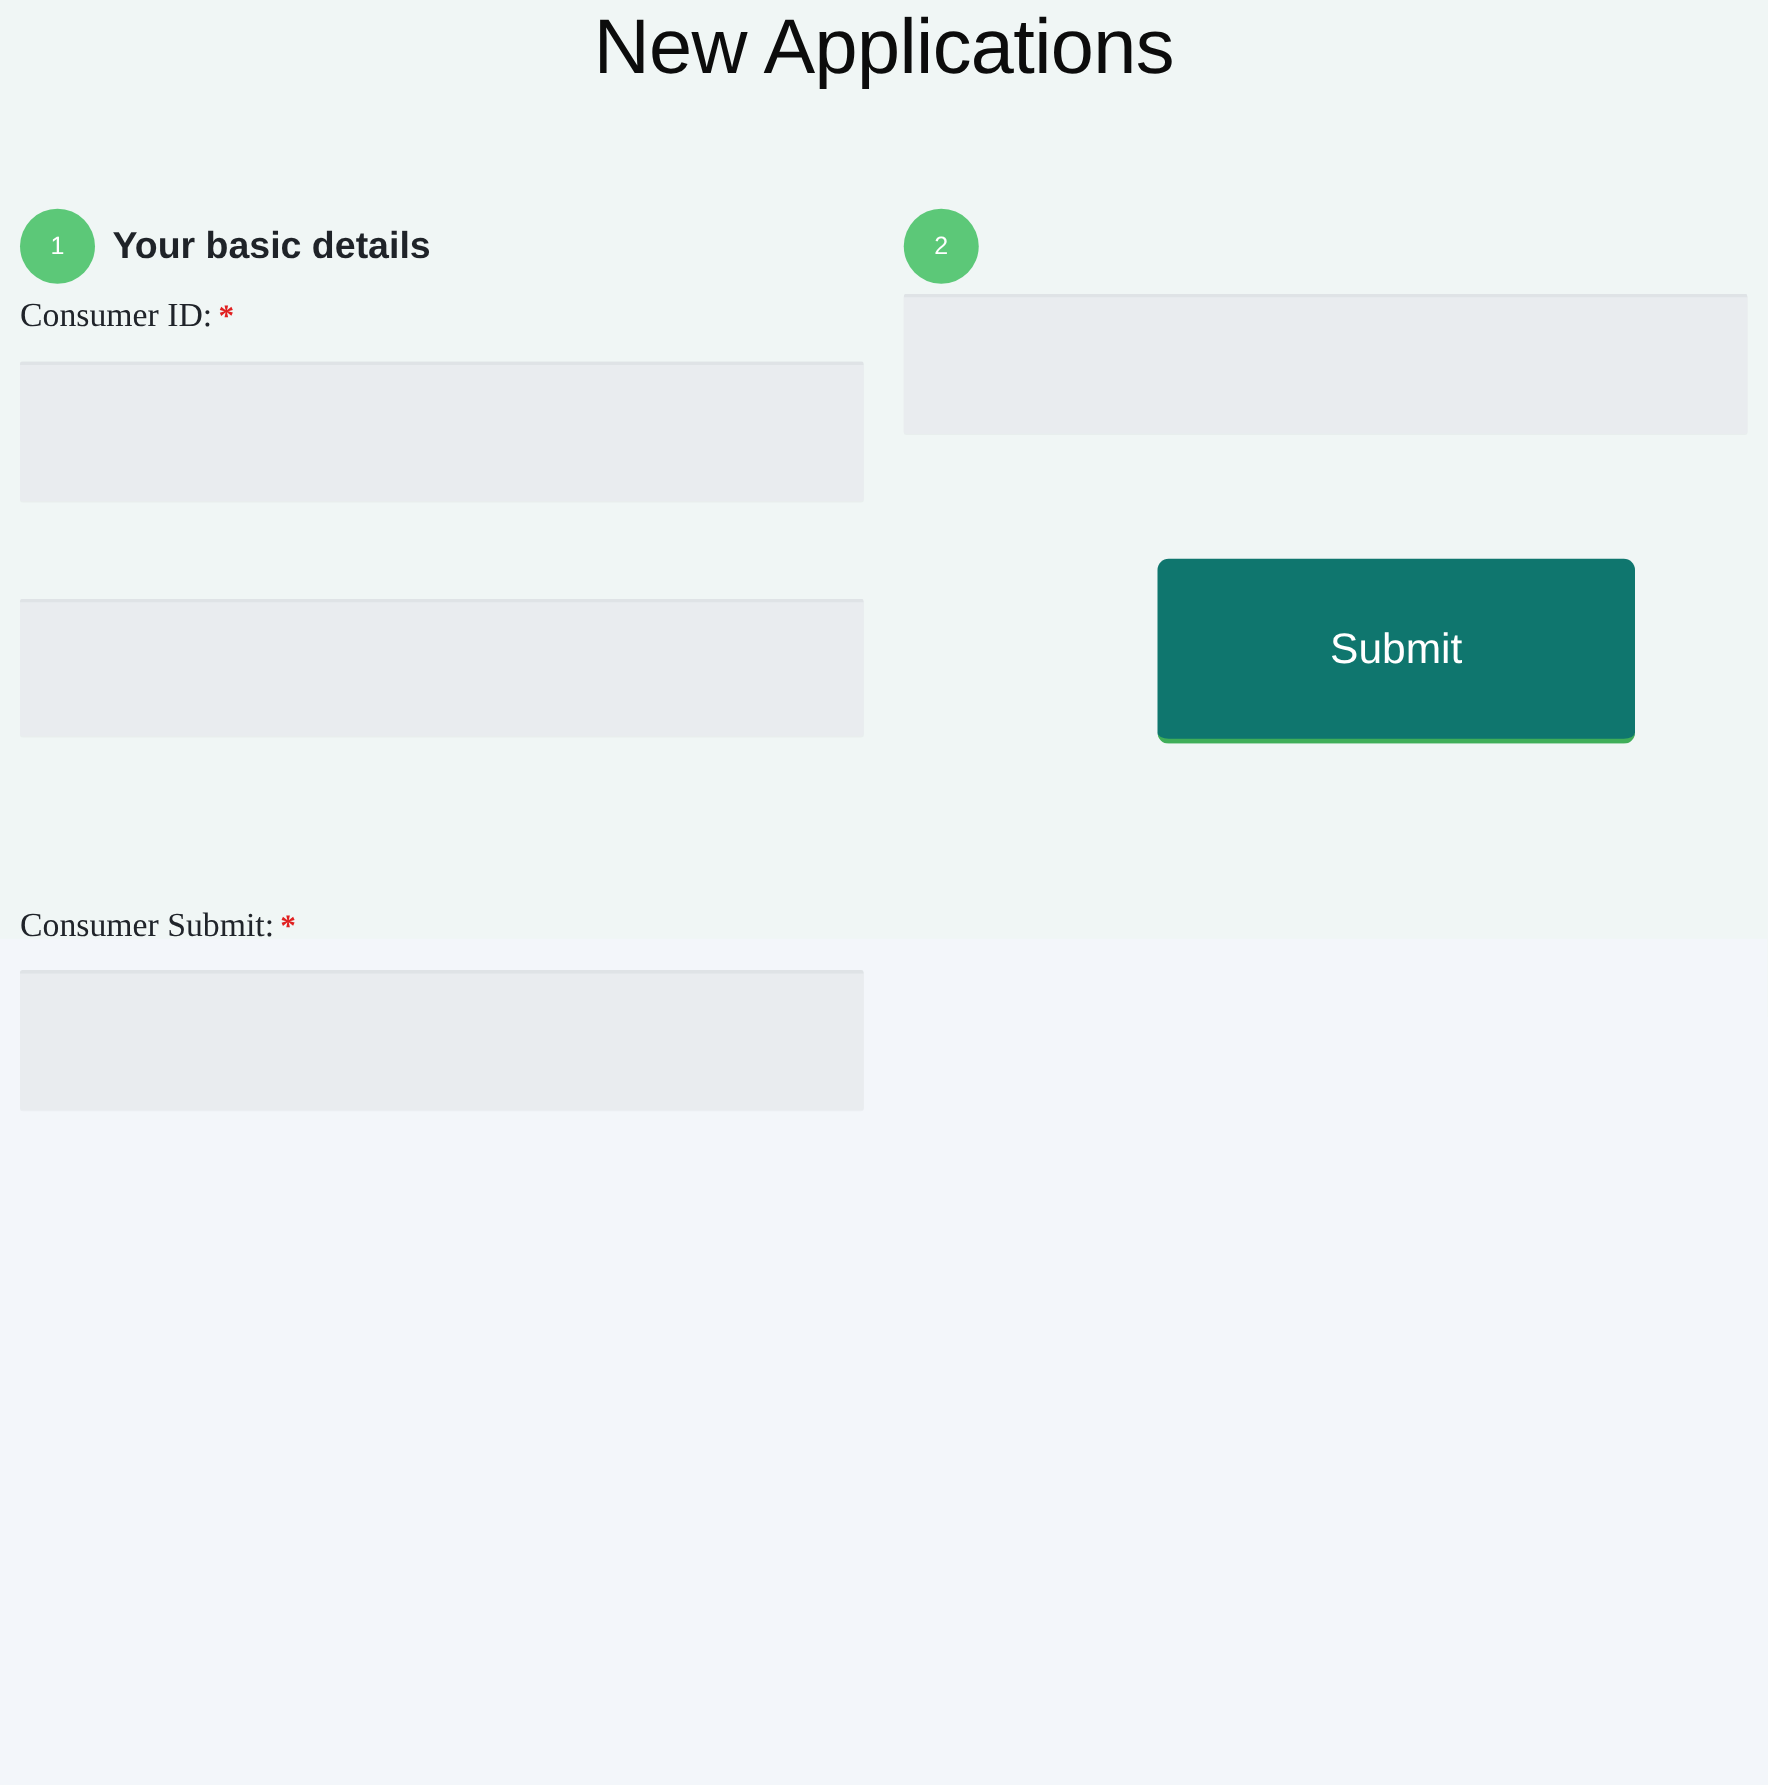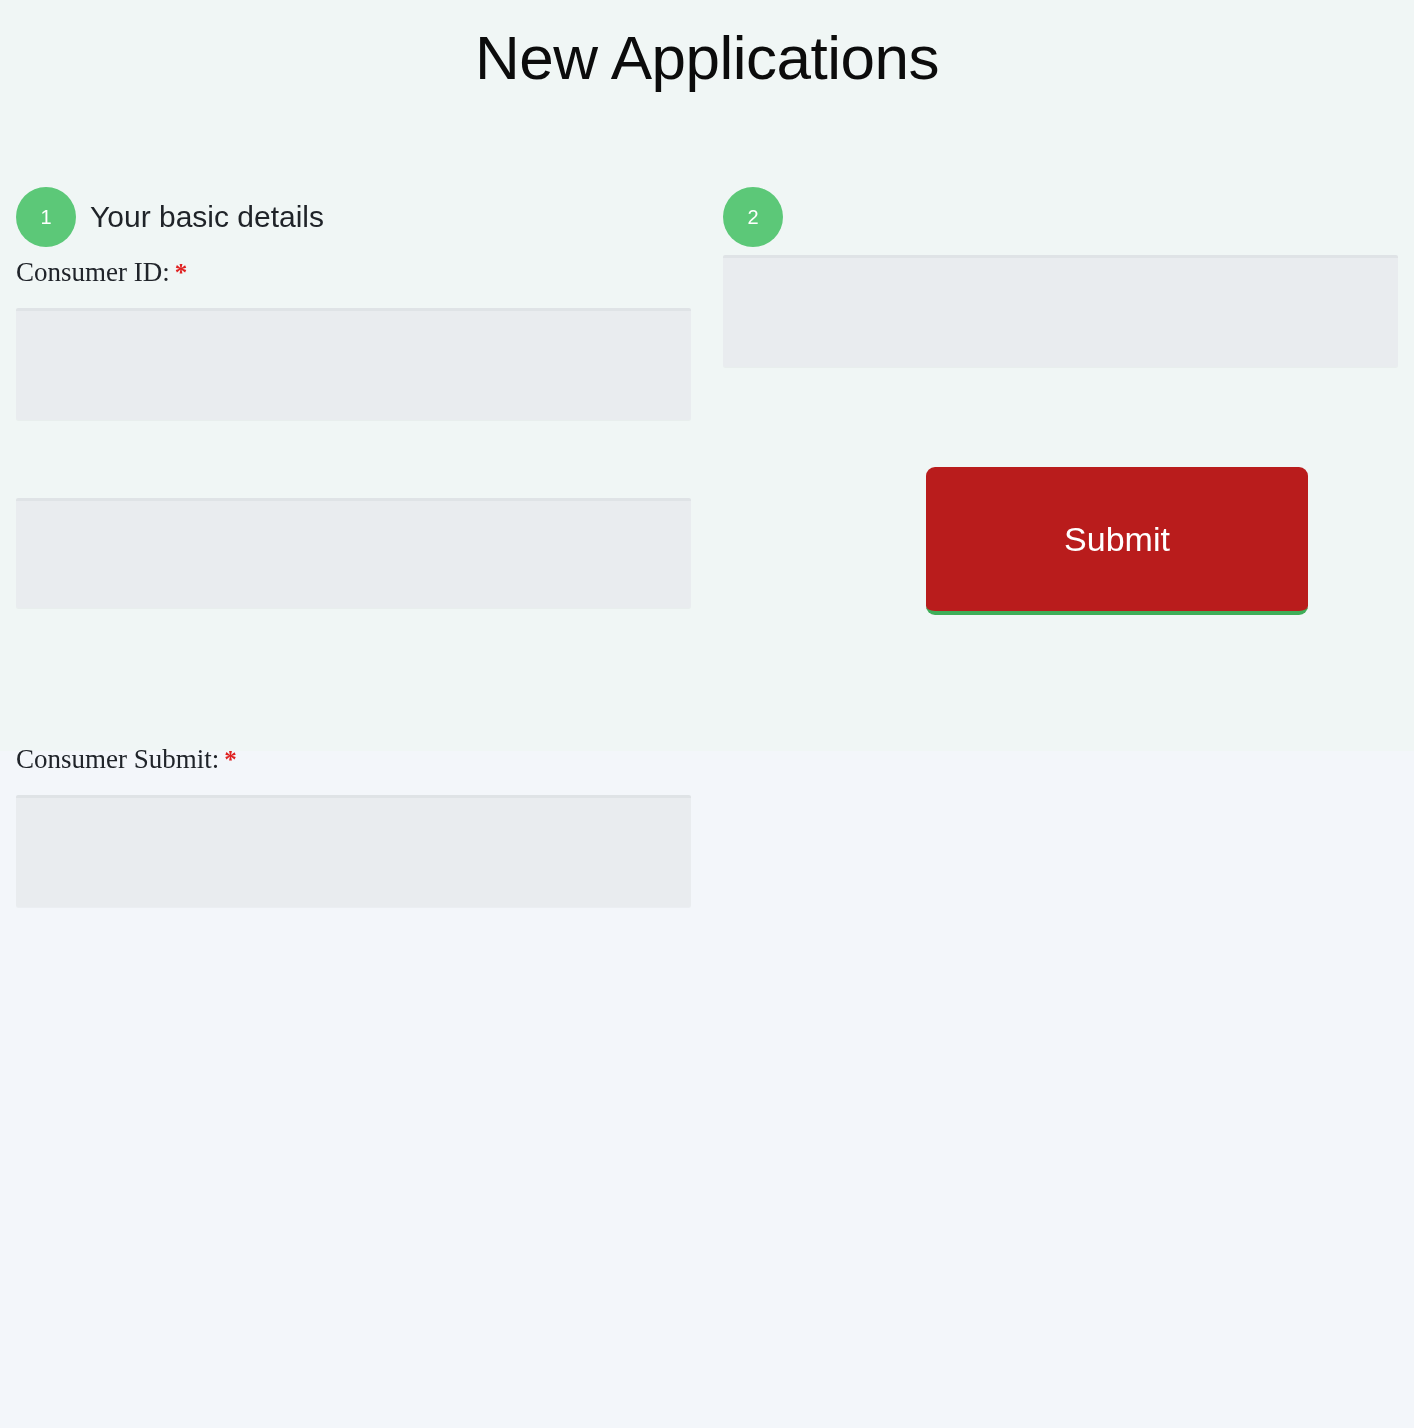--- a/index.html
+++ b/index.html
@@ -37,7 +37,7 @@
 
   .page-title {
     margin: 0;
-    padding-top: 22px;
+    padding-top: 2px;
     text-align: center;
     font-size: 62px;
     line-height: 1.15;

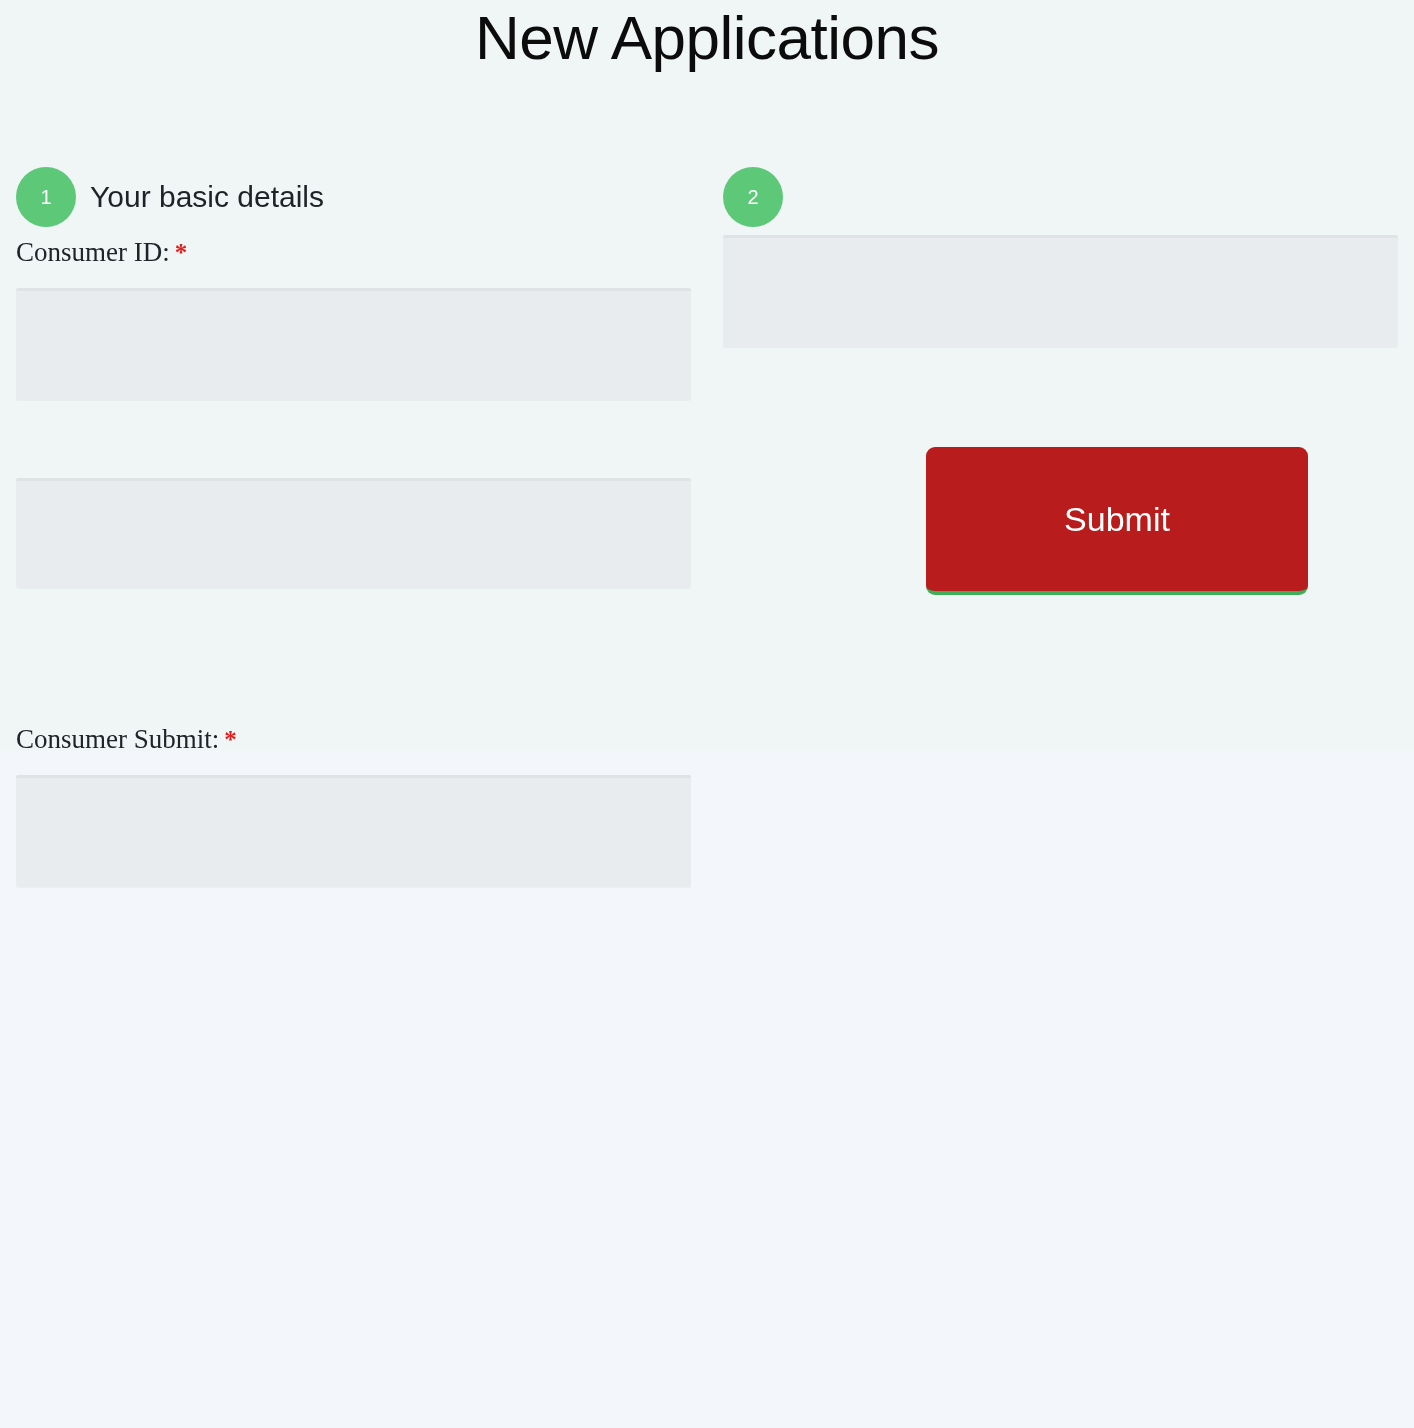--- a/index.html
+++ b/index.html
@@ -82,7 +82,7 @@
   .step-label {
     font-size: 30px;
     color: #1f2328;
-    font-weight: 400;
+    font-weight: 700;
   }
 
   

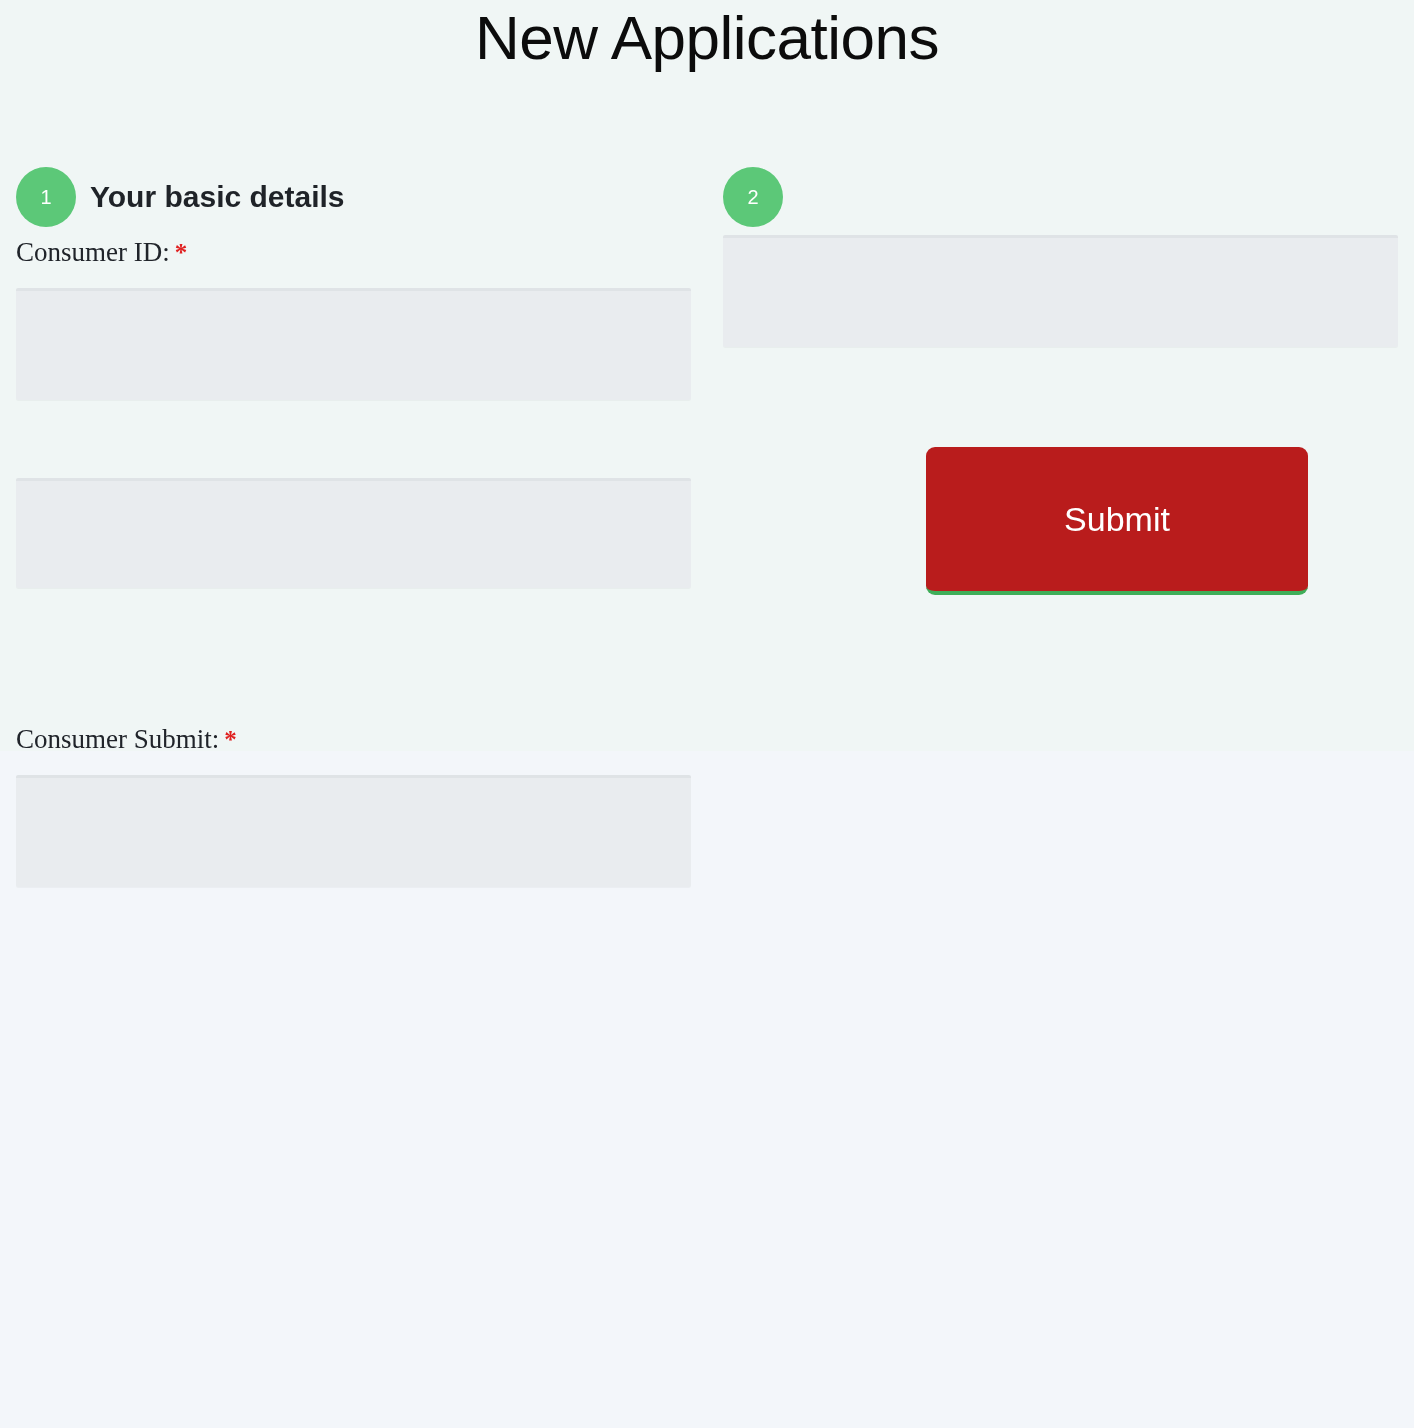--- a/index.html
+++ b/index.html
@@ -134,7 +134,7 @@
   .submit-button {
     width: 382px;
     height: 148px;
-    background: #b91c1c;
+    background: #0f766e;
     border: 0;
     border-bottom: 4px solid #3fae59;
     border-radius: 9px;

